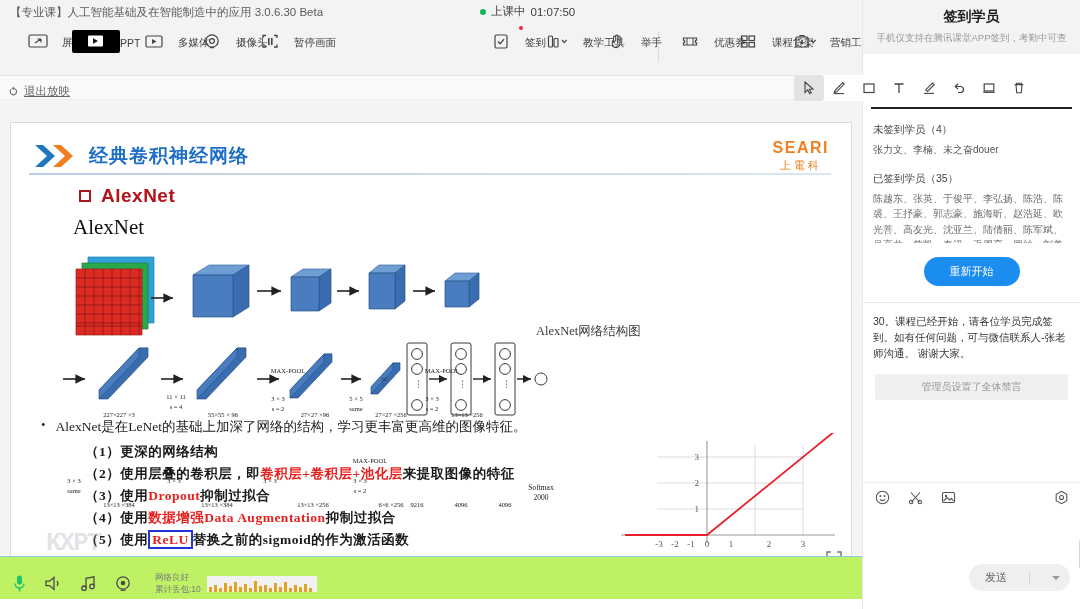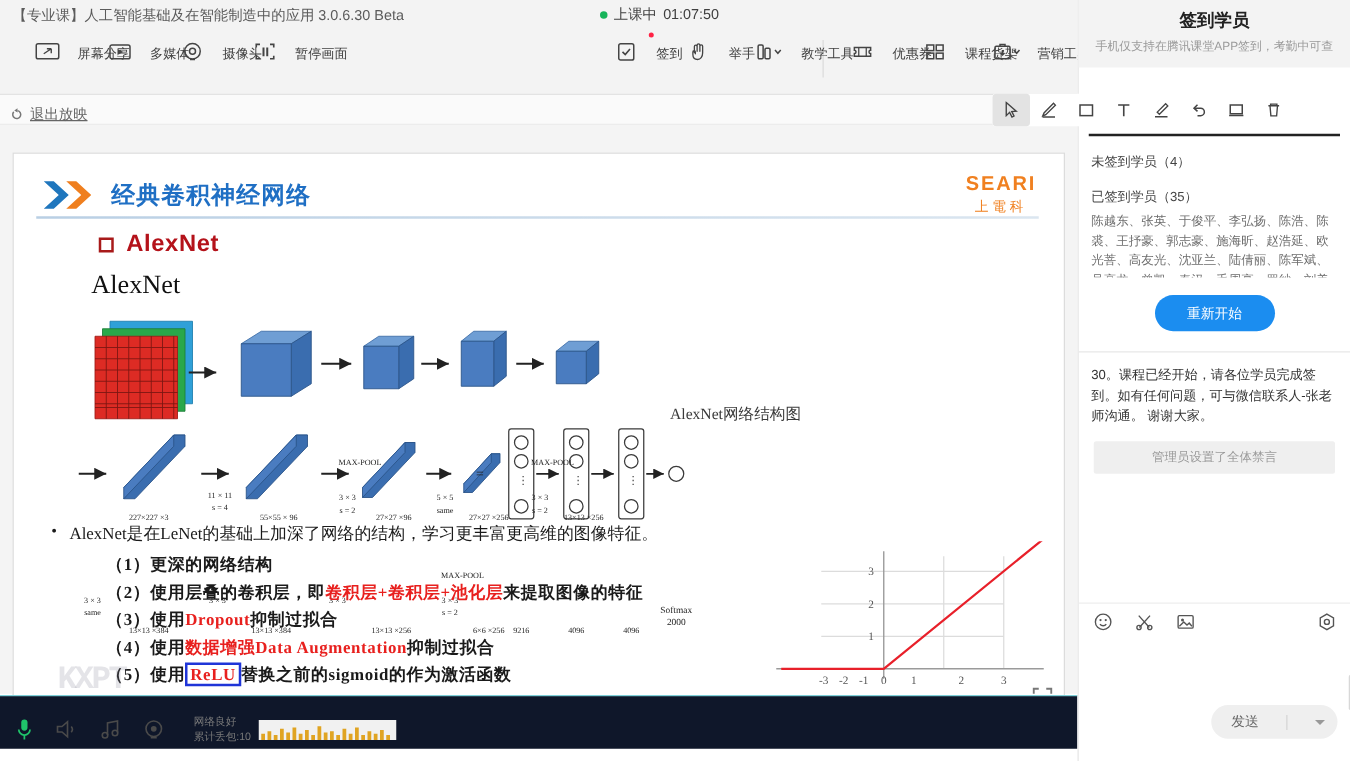--- a/index.html
+++ b/index.html
@@ -180,6 +180,17 @@
           <div class="lbl">屏幕分享</div>
         </div>
 
+        <div class="tool active">
+          <div class="glyph">
+              <span class="glyph-box">
+            <svg width="20" height="15" viewBox="0 0 20 15">
+                  <rect x="2" y="1.5" width="15" height="11" rx="1" fill="#fff"></rect>
+                  <path d="M7 4.3 L12 7 L7 9.7 Z" fill="#111"></path>
+                </svg>
+          </span>
+            </div>
+          <div class="lbl">PPT</div>
+        </div>
 
         <div class="tool">
           <div class="glyph">

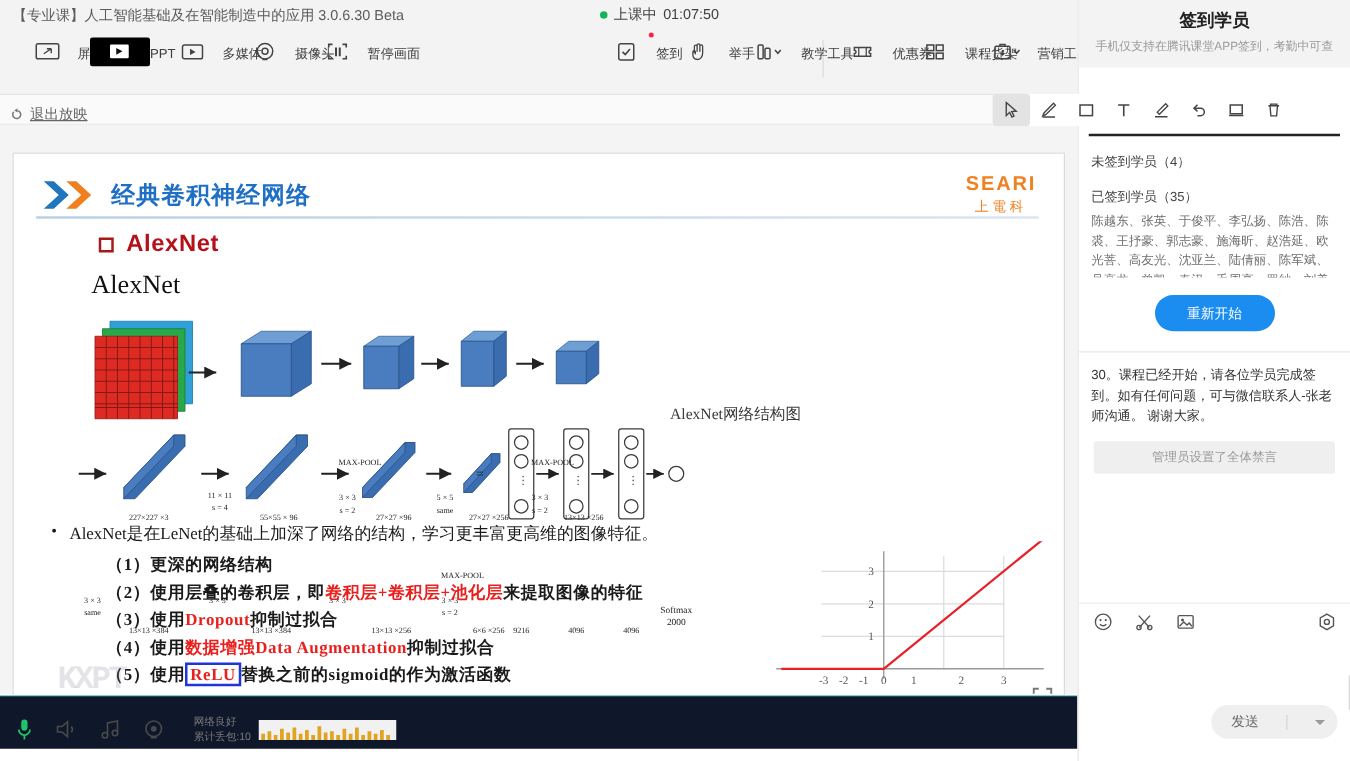--- a/index.html
+++ b/index.html
@@ -248,17 +248,6 @@
         <div class="tool">
           <div class="glyph">
               <span class="glyph-box">
-            <svg width="16" height="17" viewBox="0 0 16 17">
-                  <path d="M4.5 9V4.2a1.1 1.1 0 0 1 2.2 0V8 M6.7 8V3.2a1.1 1.1 0 0 1 2.2 0V8 M8.9 8V4a1.1 1.1 0 0 1 2.2 0v5.4c0 3-1.7 5.2-4 5.2s-3.8-1.7-3.8-4V8.6a1 1 0 0 1 2 0V10" fill="none" stroke="#444" stroke-width="1.05" stroke-linecap="round"></path>
-                </svg>
-          </span>
-            </div>
-          <div class="lbl">举手</div>
-        </div>
-
-        <div class="tool">
-          <div class="glyph">
-              <span class="glyph-box">
             <svg width="26" height="17" viewBox="0 0 26 17">
                   <rect x="2.5" y="3" width="4" height="11" rx="1" fill="none" stroke="#444" stroke-width="1.2"></rect>
                   <rect x="8" y="5.5" width="4" height="8.5" rx="1" fill="none" stroke="#444" stroke-width="1.2"></rect>
@@ -267,6 +256,17 @@
           </span>
             </div>
           <div class="lbl">教学工具</div>
+        </div>
+
+        <div class="tool">
+          <div class="glyph">
+              <span class="glyph-box">
+            <svg width="16" height="17" viewBox="0 0 16 17">
+                  <path d="M4.5 9V4.2a1.1 1.1 0 0 1 2.2 0V8 M6.7 8V3.2a1.1 1.1 0 0 1 2.2 0V8 M8.9 8V4a1.1 1.1 0 0 1 2.2 0v5.4c0 3-1.7 5.2-4 5.2s-3.8-1.7-3.8-4V8.6a1 1 0 0 1 2 0V10" fill="none" stroke="#444" stroke-width="1.05" stroke-linecap="round"></path>
+                </svg>
+          </span>
+            </div>
+          <div class="lbl">举手</div>
         </div>
 
         <div class="divider-v"></div>

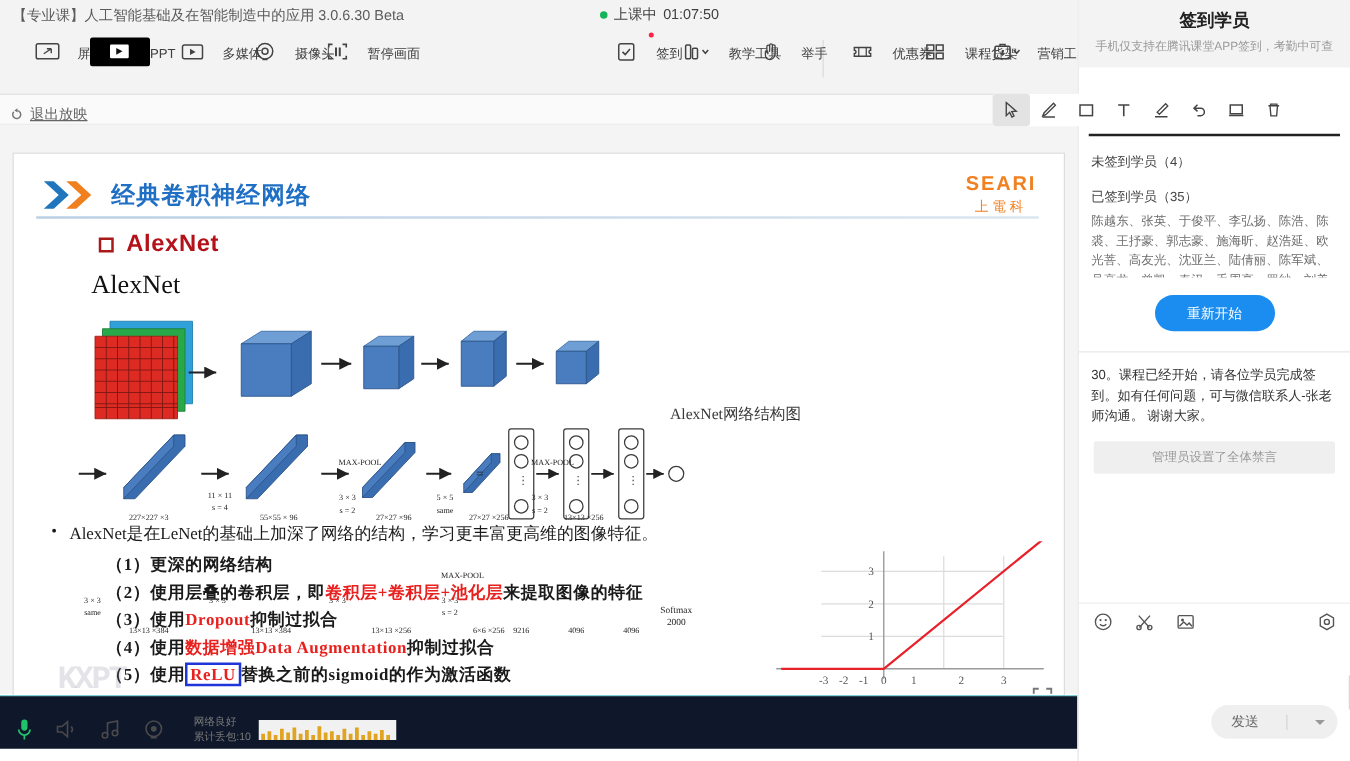--- a/index.html
+++ b/index.html
@@ -687,6 +687,7 @@
 
     <div class="sect">
       <div class="sect-h">未签到学员（4）</div>
+      <div class="sect-names">张力文、李楠、未之奋douer</div>
     </div>
 
     <div class="sect">

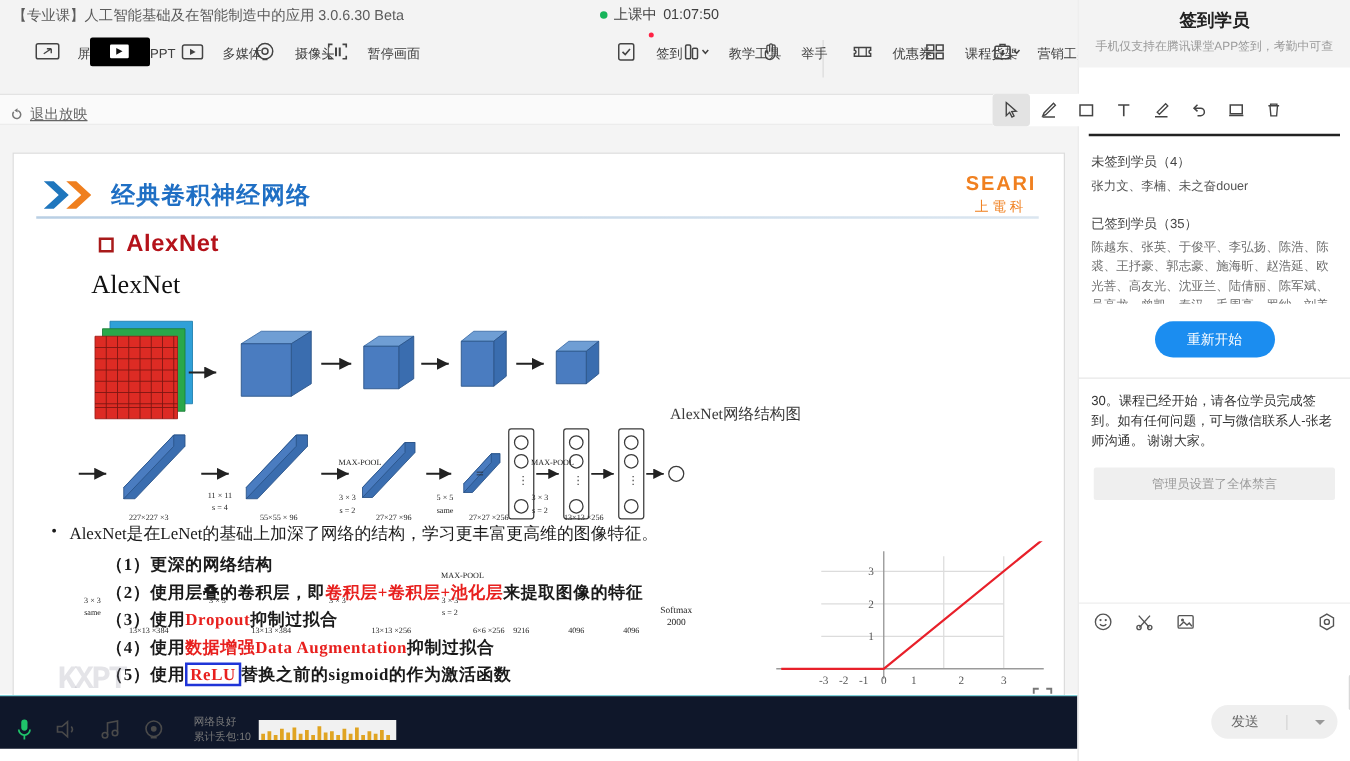--- a/index.html
+++ b/index.html
@@ -109,7 +109,7 @@
 
   
   .bottombar {
-    position:absolute; left:0; top:556px; width:862px; height:43px; background:#0f172a;
+    position:absolute; left:0; top:556px; width:862px; height:43px; background:#bef264;
     border-top:1px solid #7fd0d8;
   }
   .bb-inner { display:flex; align-items:center; height:53px; padding-left:12px; gap:17px; }

